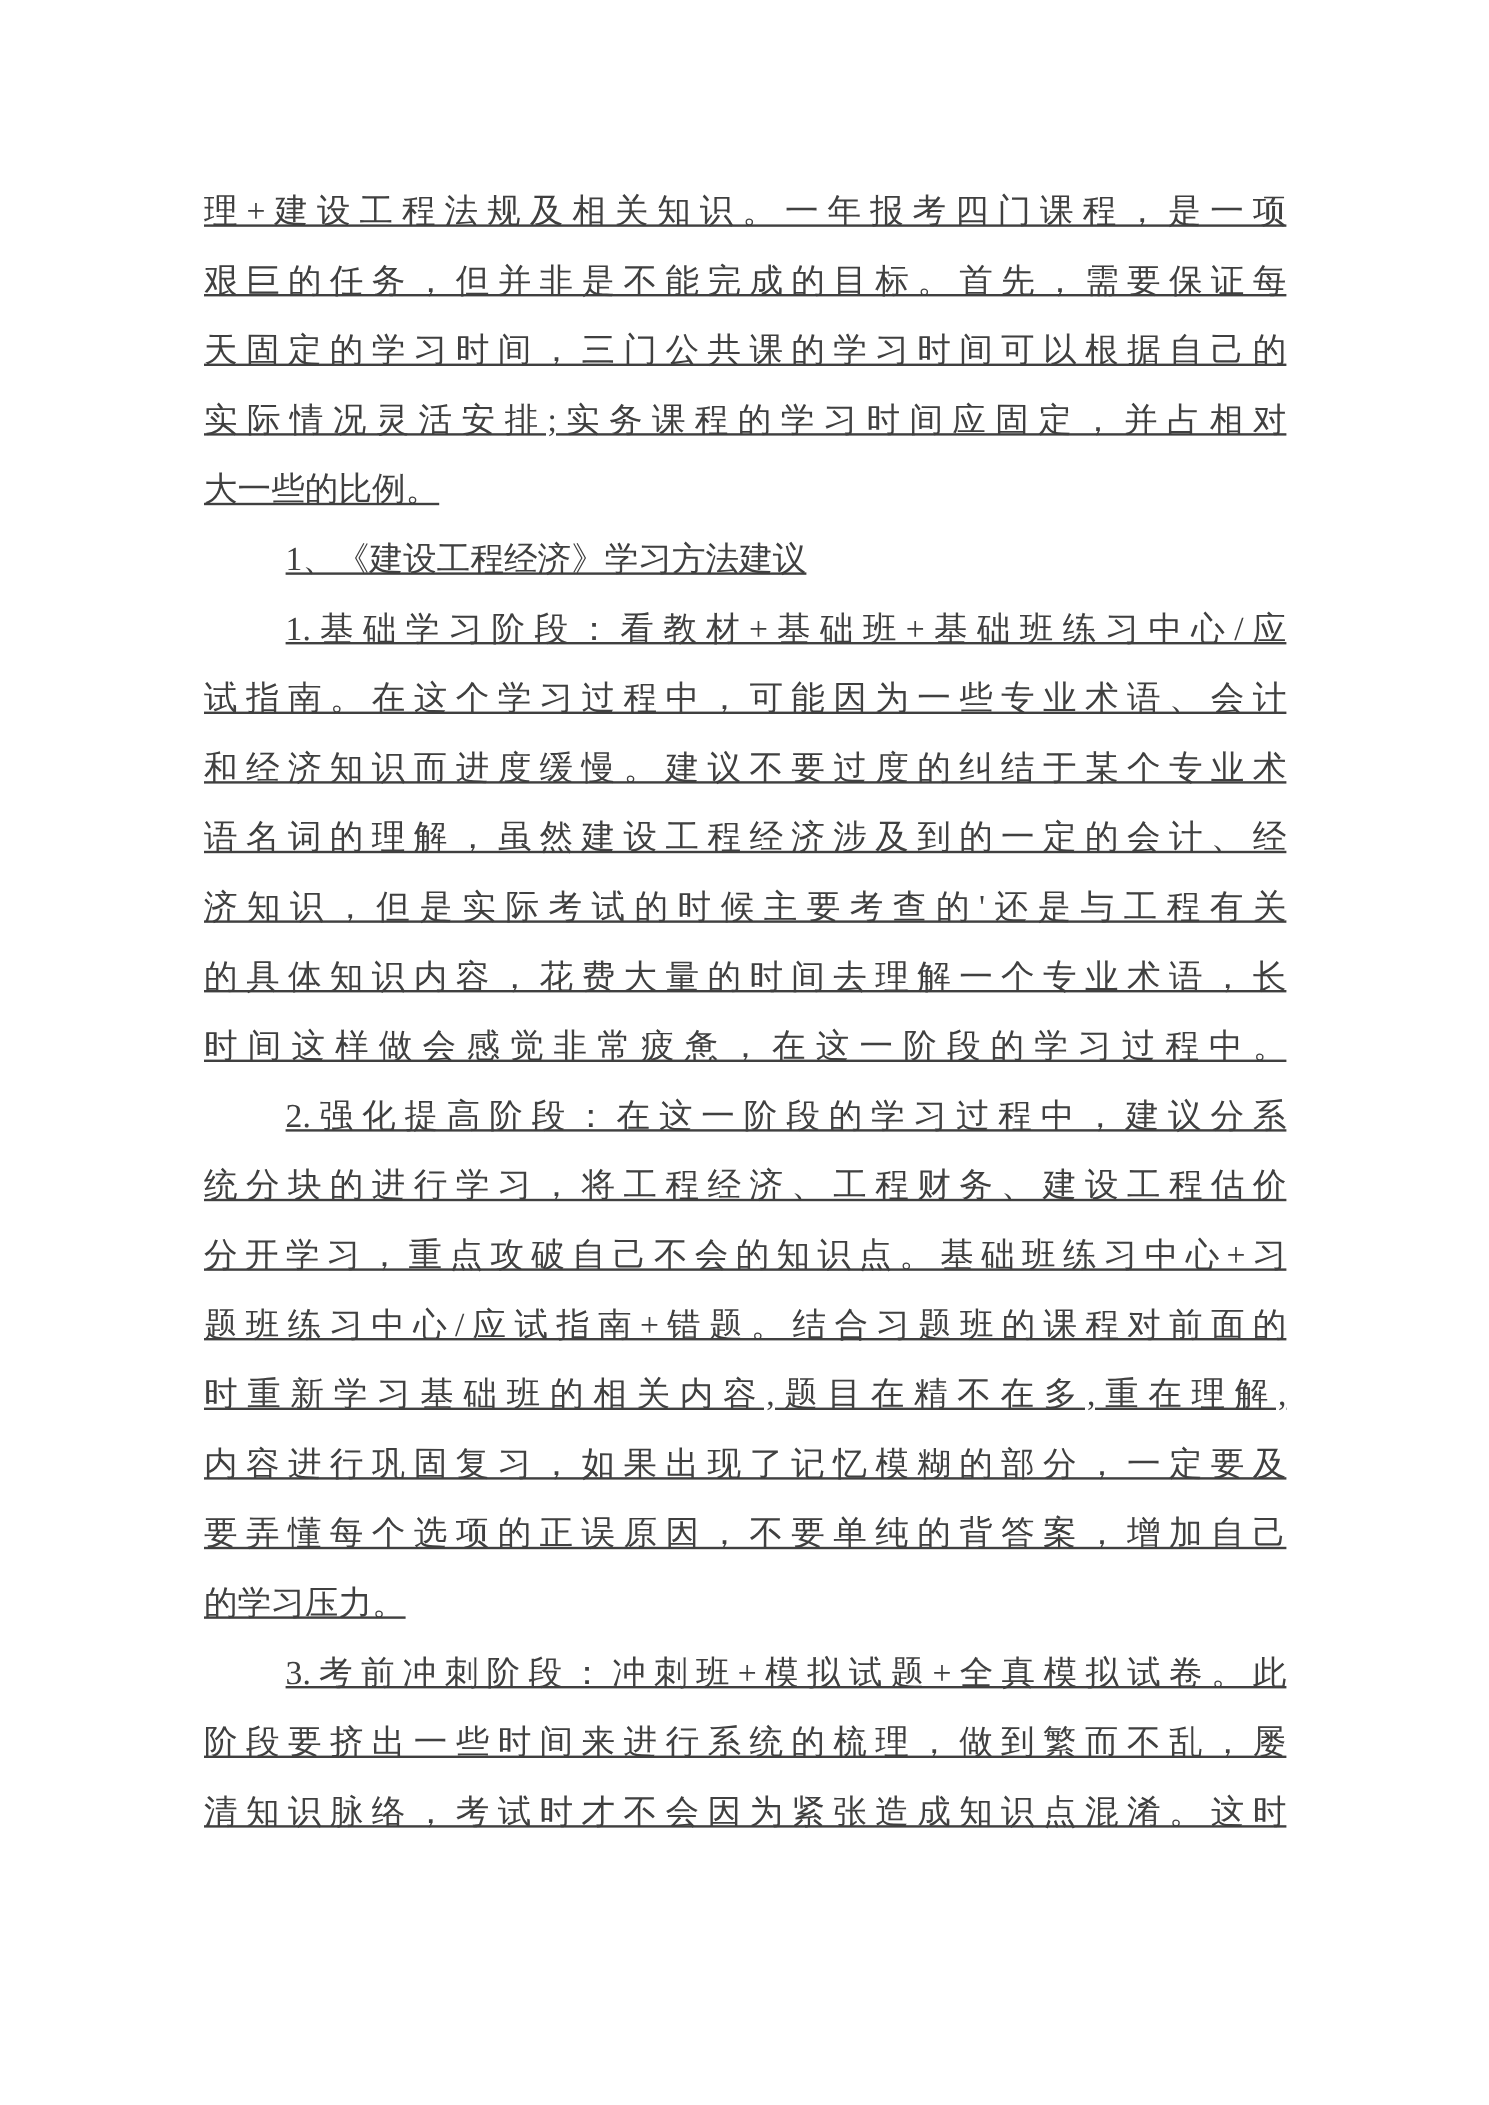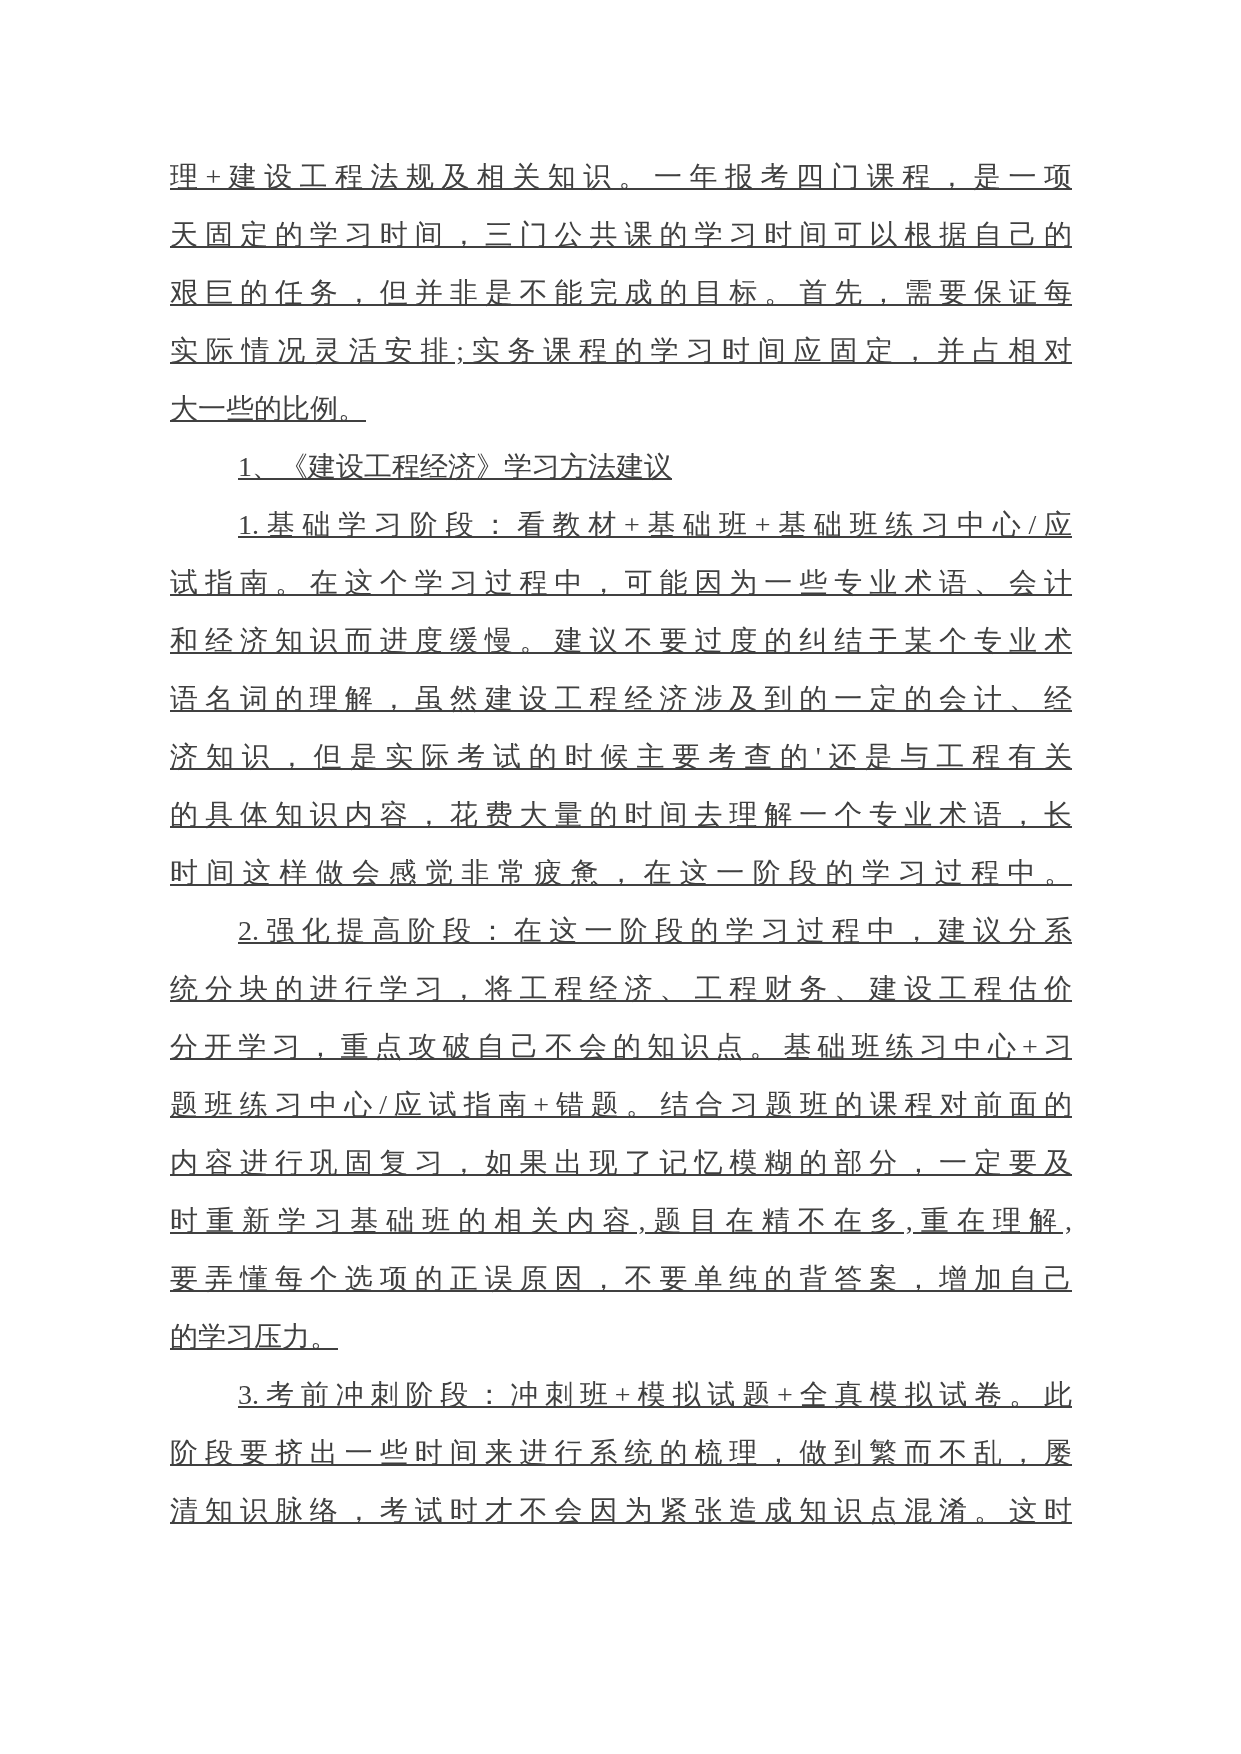--- a/index.html
+++ b/index.html
@@ -48,8 +48,8 @@
 <div class="page">
   <div class="text-block">
       <div class="text-line">理+建设工程法规及相关知识。一年报考四门课程，是一项</div>
+      <div class="text-line">艰巨的任务，但并非是不能完成的目标。首先，需要保证每</div>
       <div class="text-line">天固定的学习时间，三门公共课的学习时间可以根据自己的</div>
-      <div class="text-line">艰巨的任务，但并非是不能完成的目标。首先，需要保证每</div>
       <div class="text-line">实际情况灵活安排;实务课程的学习时间应固定，并占相对</div>
       <div class="text-line plain">大一些的比例。</div>
       <div class="text-line plain indent">1、《建设工程经济》学习方法建议</div>

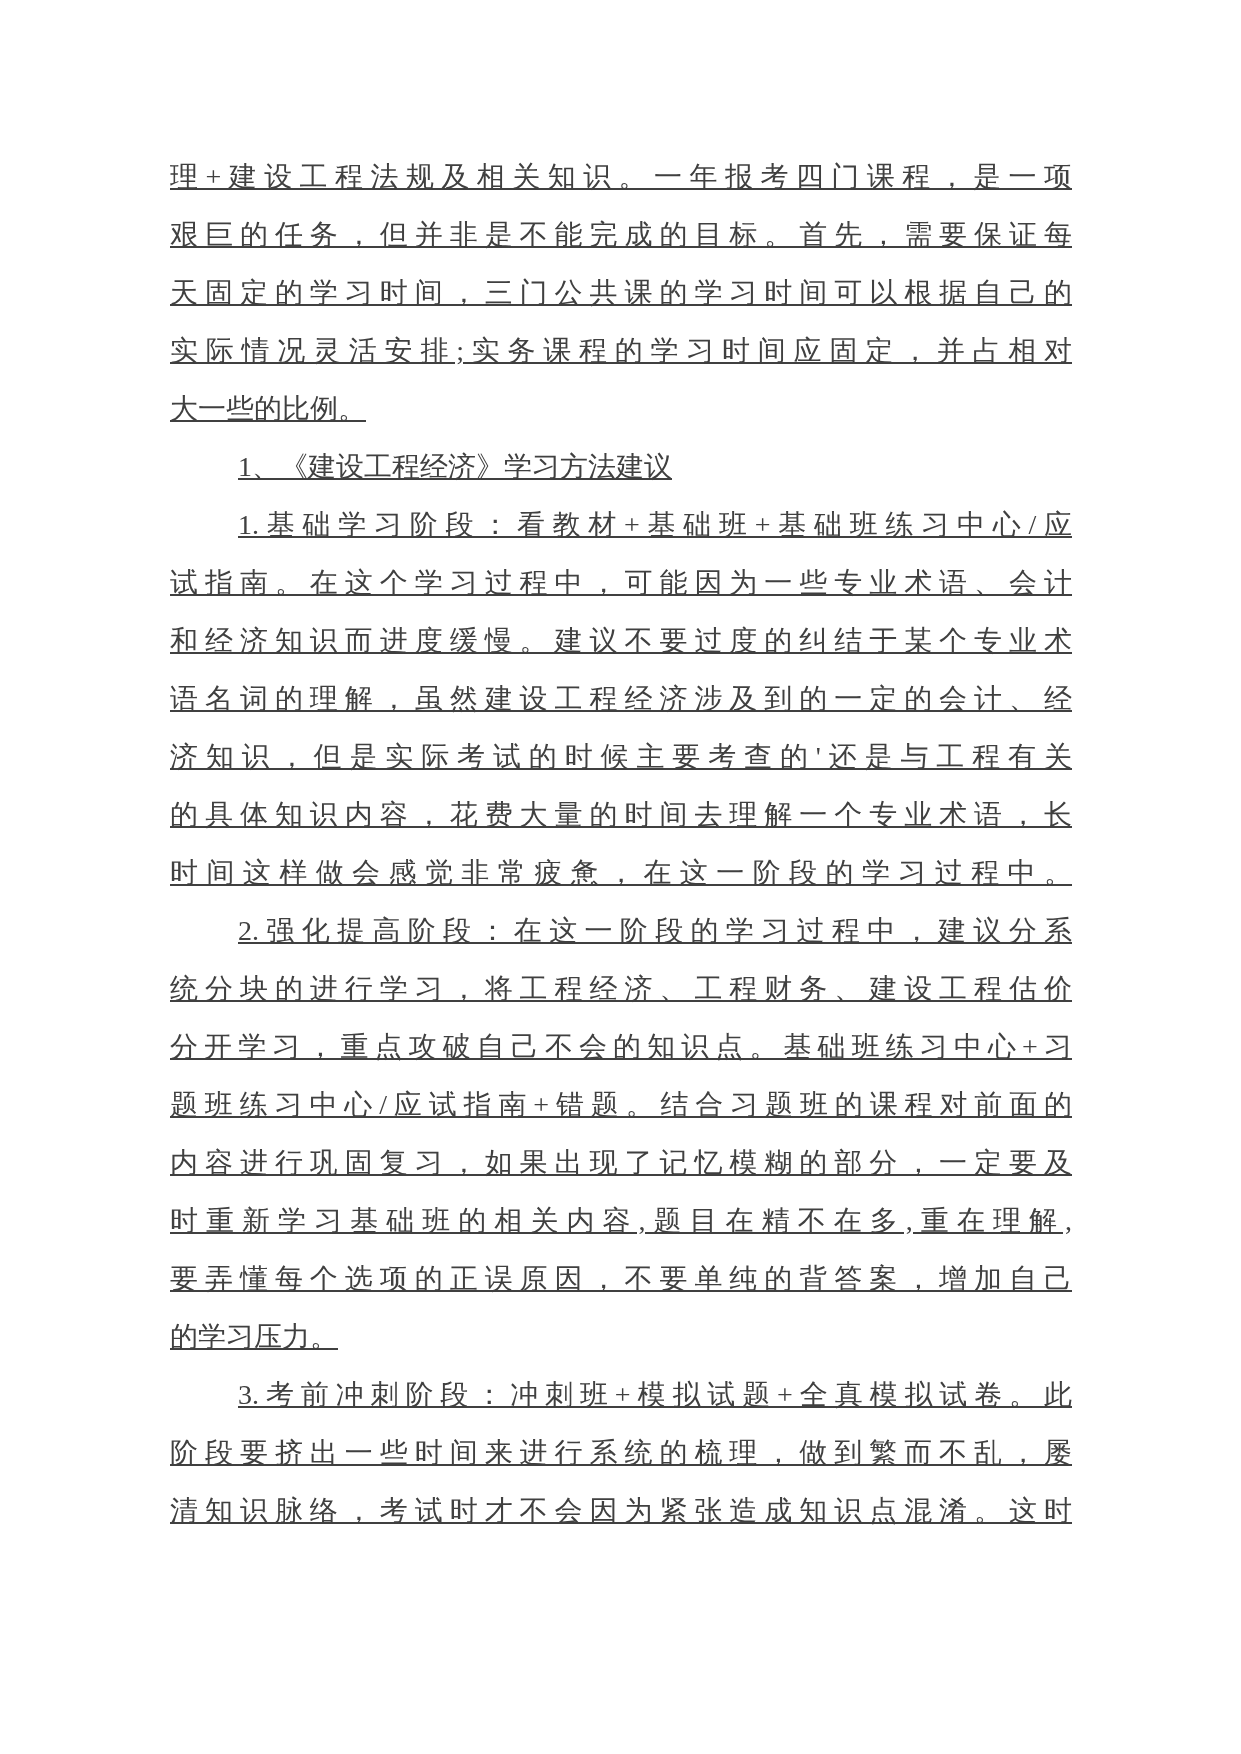--- a/index.html
+++ b/index.html
@@ -64,8 +64,8 @@
       <div class="text-line">统分块的进行学习，将工程经济、工程财务、建设工程估价</div>
       <div class="text-line">分开学习，重点攻破自己不会的知识点。基础班练习中心+习</div>
       <div class="text-line">题班练习中心/应试指南+错题。结合习题班的课程对前面的</div>
+      <div class="text-line">时重新学习基础班的相关内容,题目在精不在多,重在理解,</div>
       <div class="text-line">内容进行巩固复习，如果出现了记忆模糊的部分，一定要及</div>
-      <div class="text-line">时重新学习基础班的相关内容,题目在精不在多,重在理解,</div>
       <div class="text-line">要弄懂每个选项的正误原因，不要单纯的背答案，增加自己</div>
       <div class="text-line plain">的学习压力。</div>
       <div class="text-line indent">3.考前冲刺阶段：冲刺班+模拟试题+全真模拟试卷。此</div>

